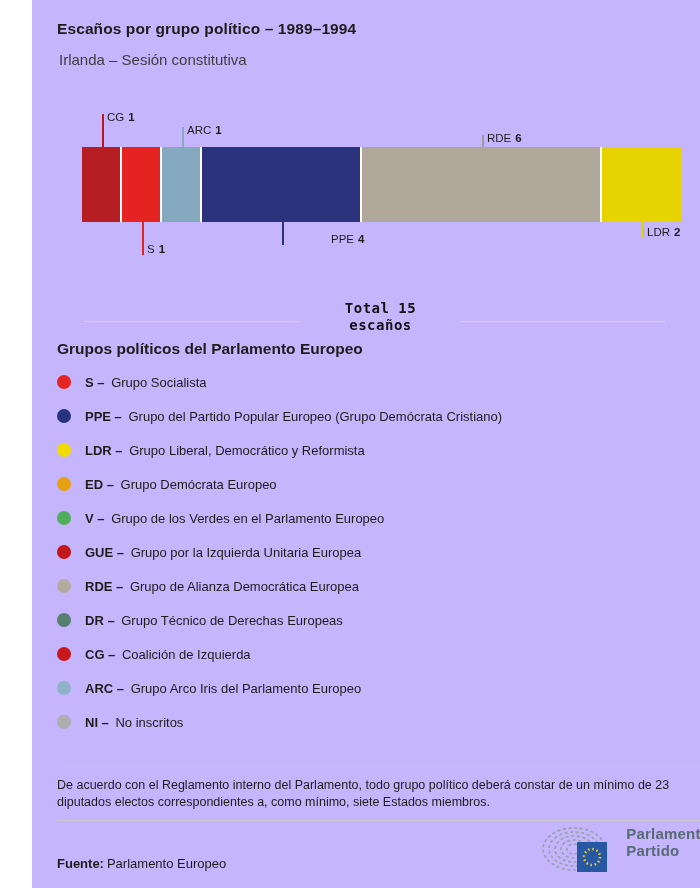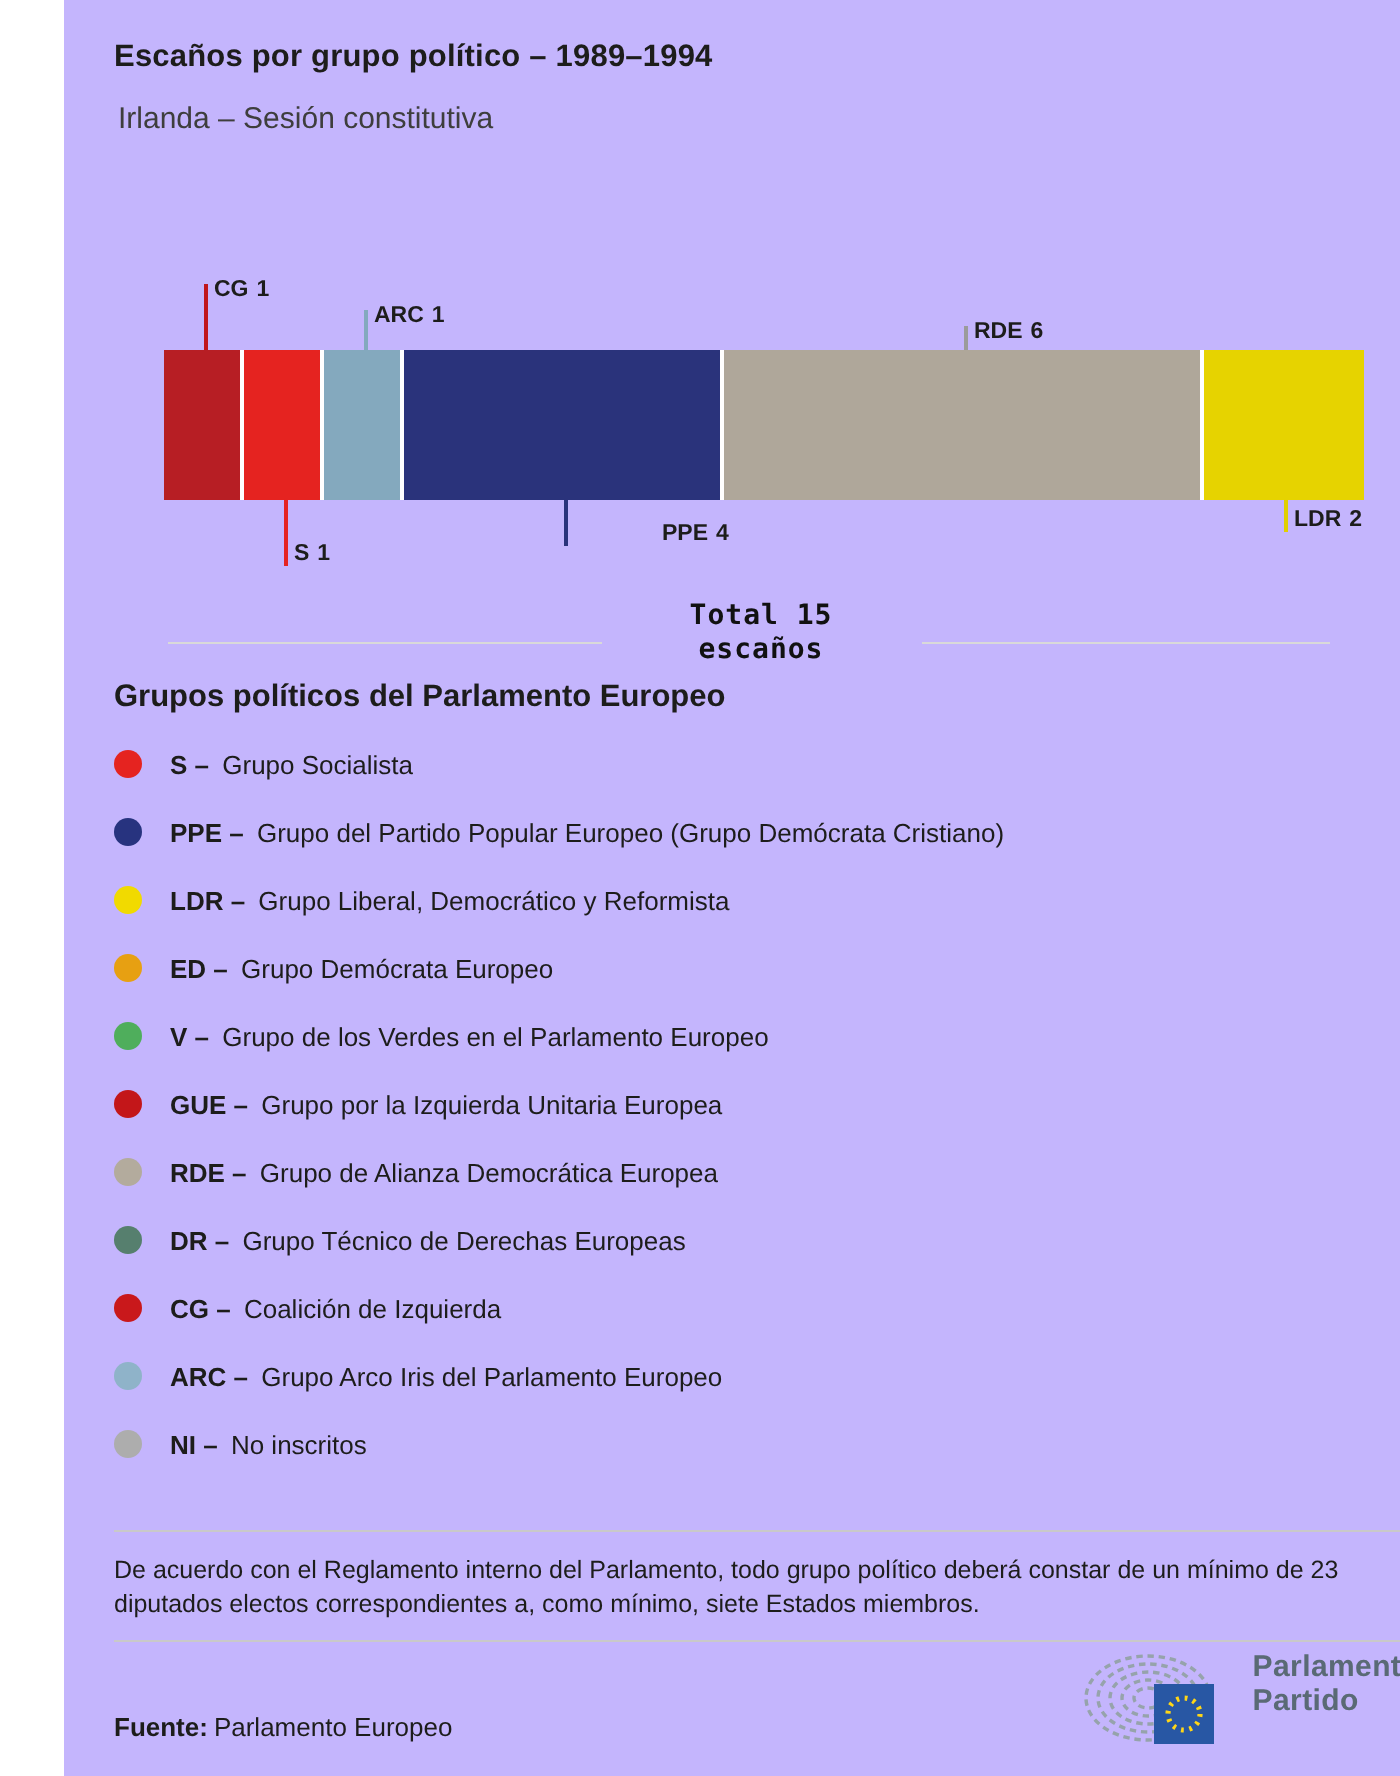--- a/index.html
+++ b/index.html
@@ -9,7 +9,7 @@
   .title{position:absolute;left:25px;top:20px;font-size:15.5px;font-weight:bold;letter-spacing:.1px;}
   .subtitle{position:absolute;left:27px;top:51px;font-size:15px;font-weight:normal;color:#3e3e3d;}
 
-  .chart-area{position:absolute;left:50px;top:140px;width:532px;height:152px;font-weight:bold;}
+  .chart-area{position:absolute;left:50px;top:112px;width:532px;height:152px;}
   .bar{position:absolute;left:0;top:35px;width:600px;height:75px;display:flex;}
   .bar-seg{height:100%;box-sizing:border-box;border-right:2px solid #fff;}
   .bar-seg:last-child{border-right:none;}

